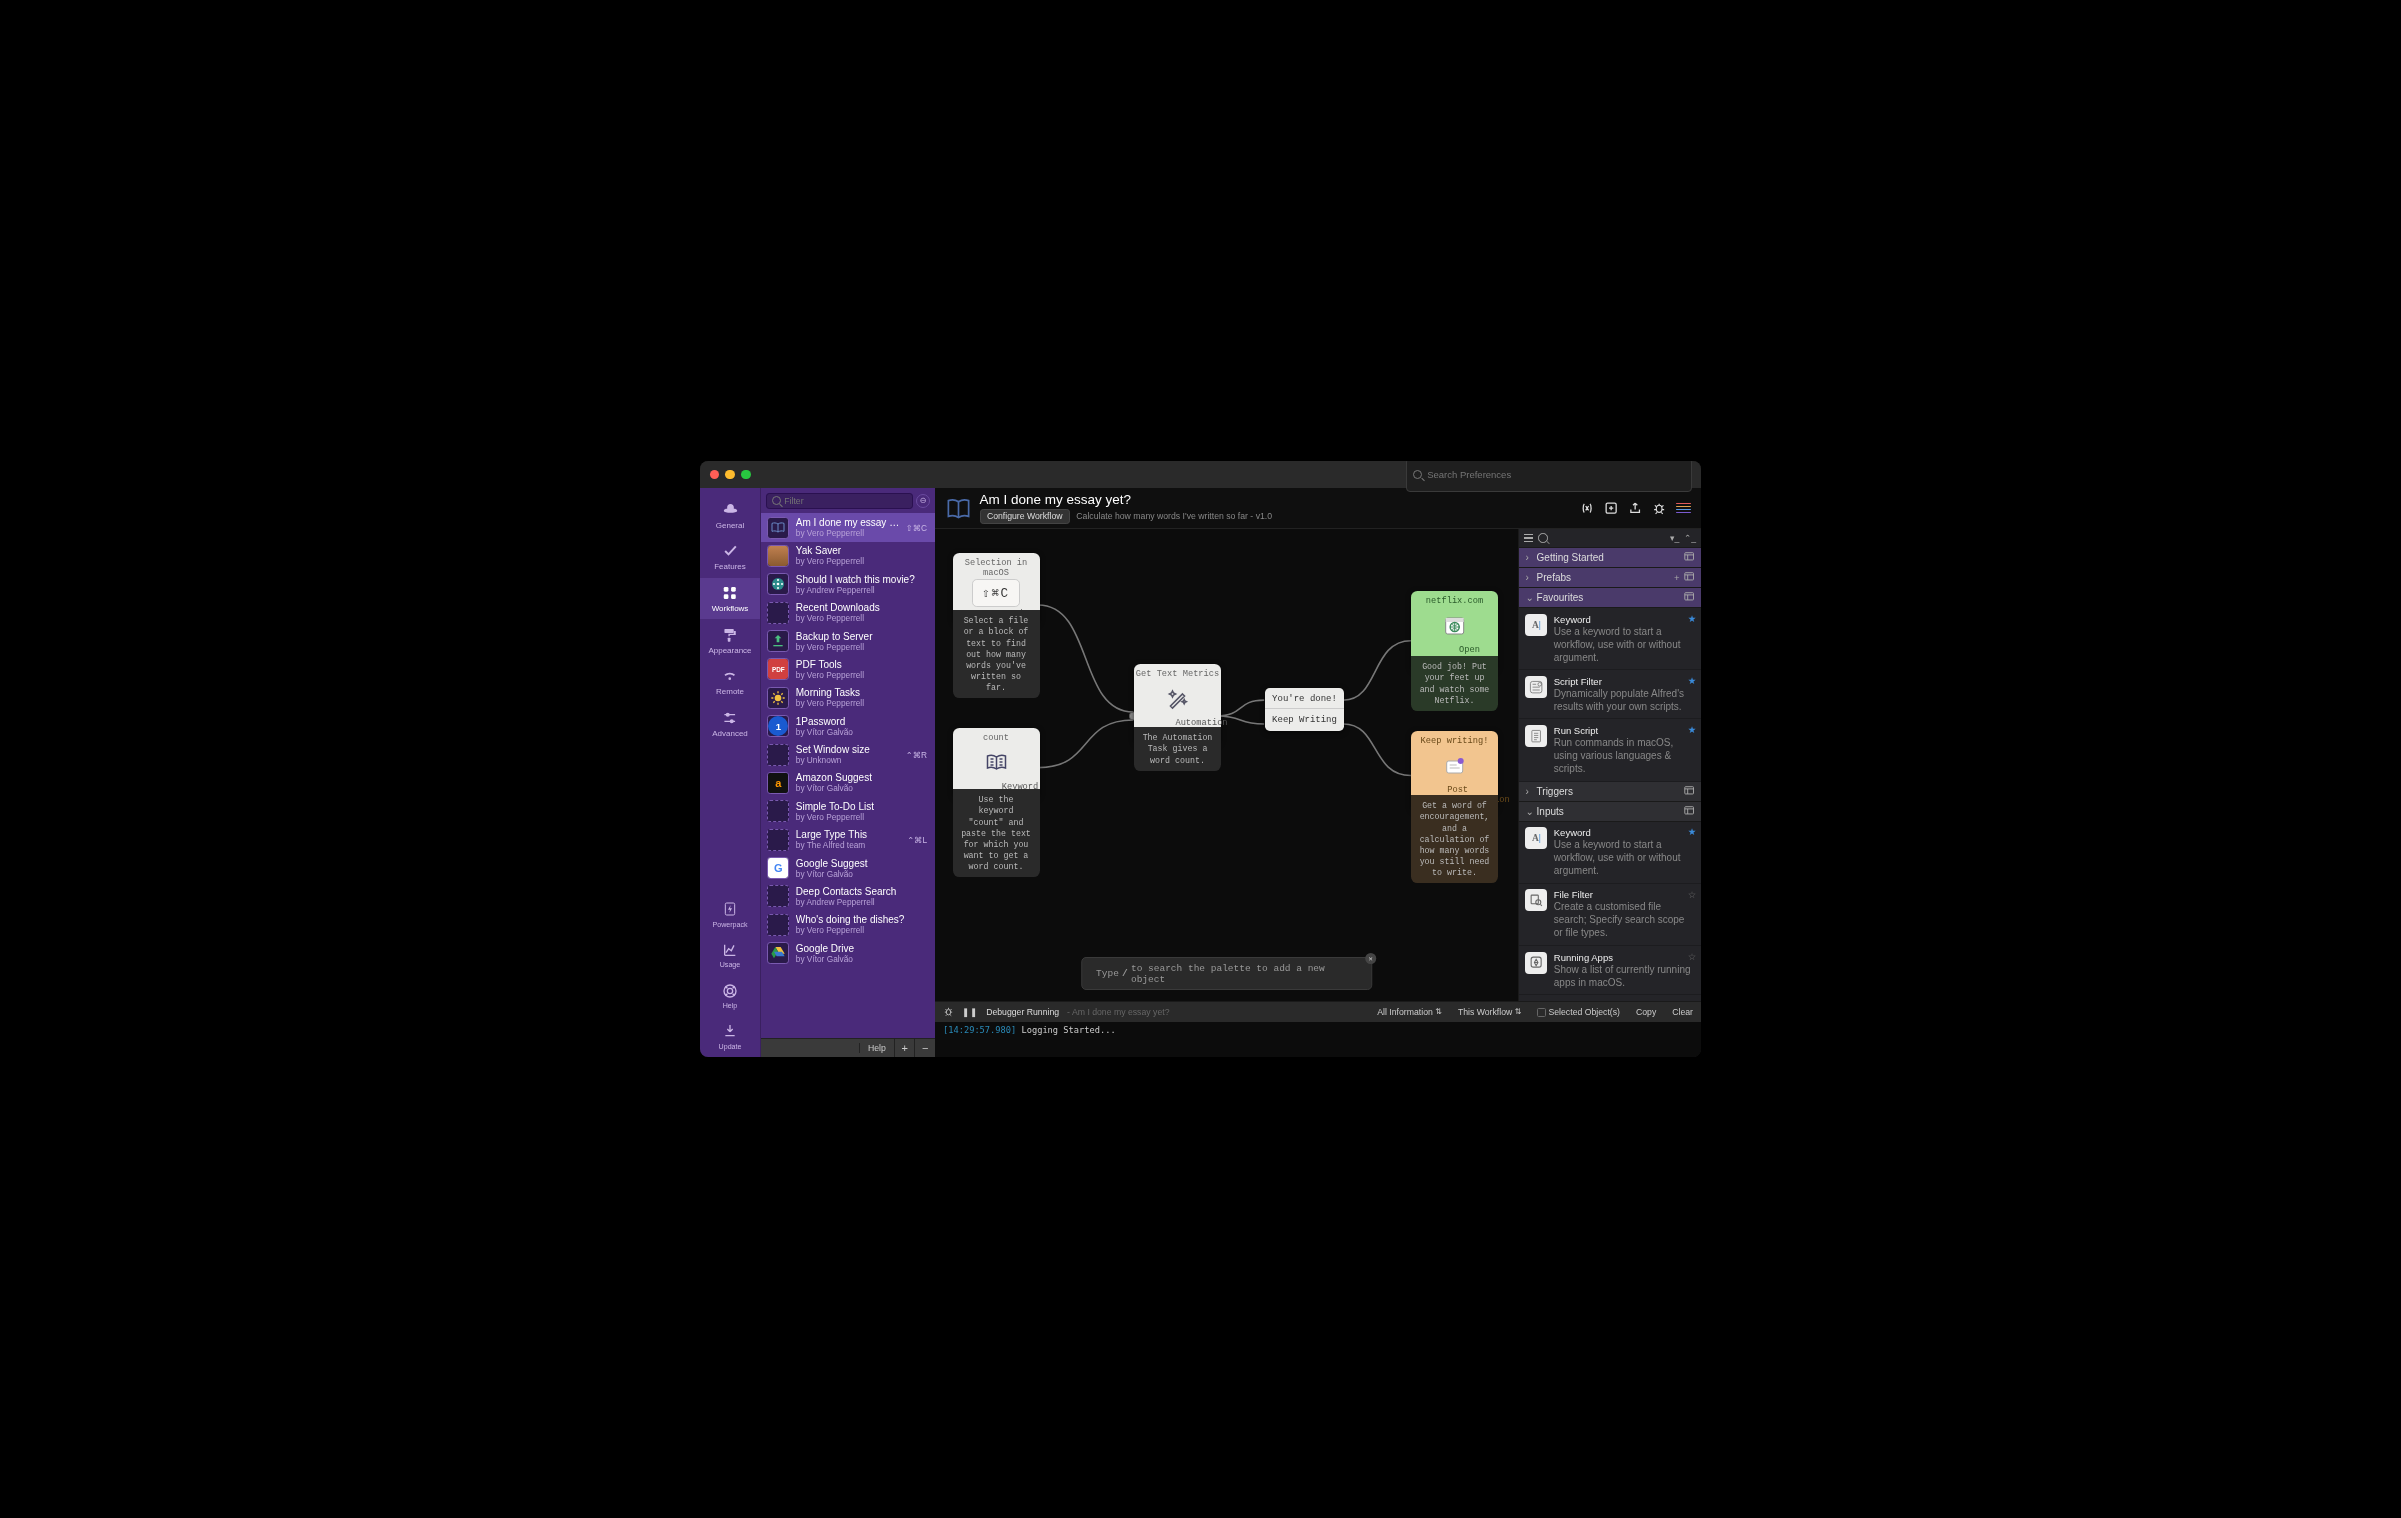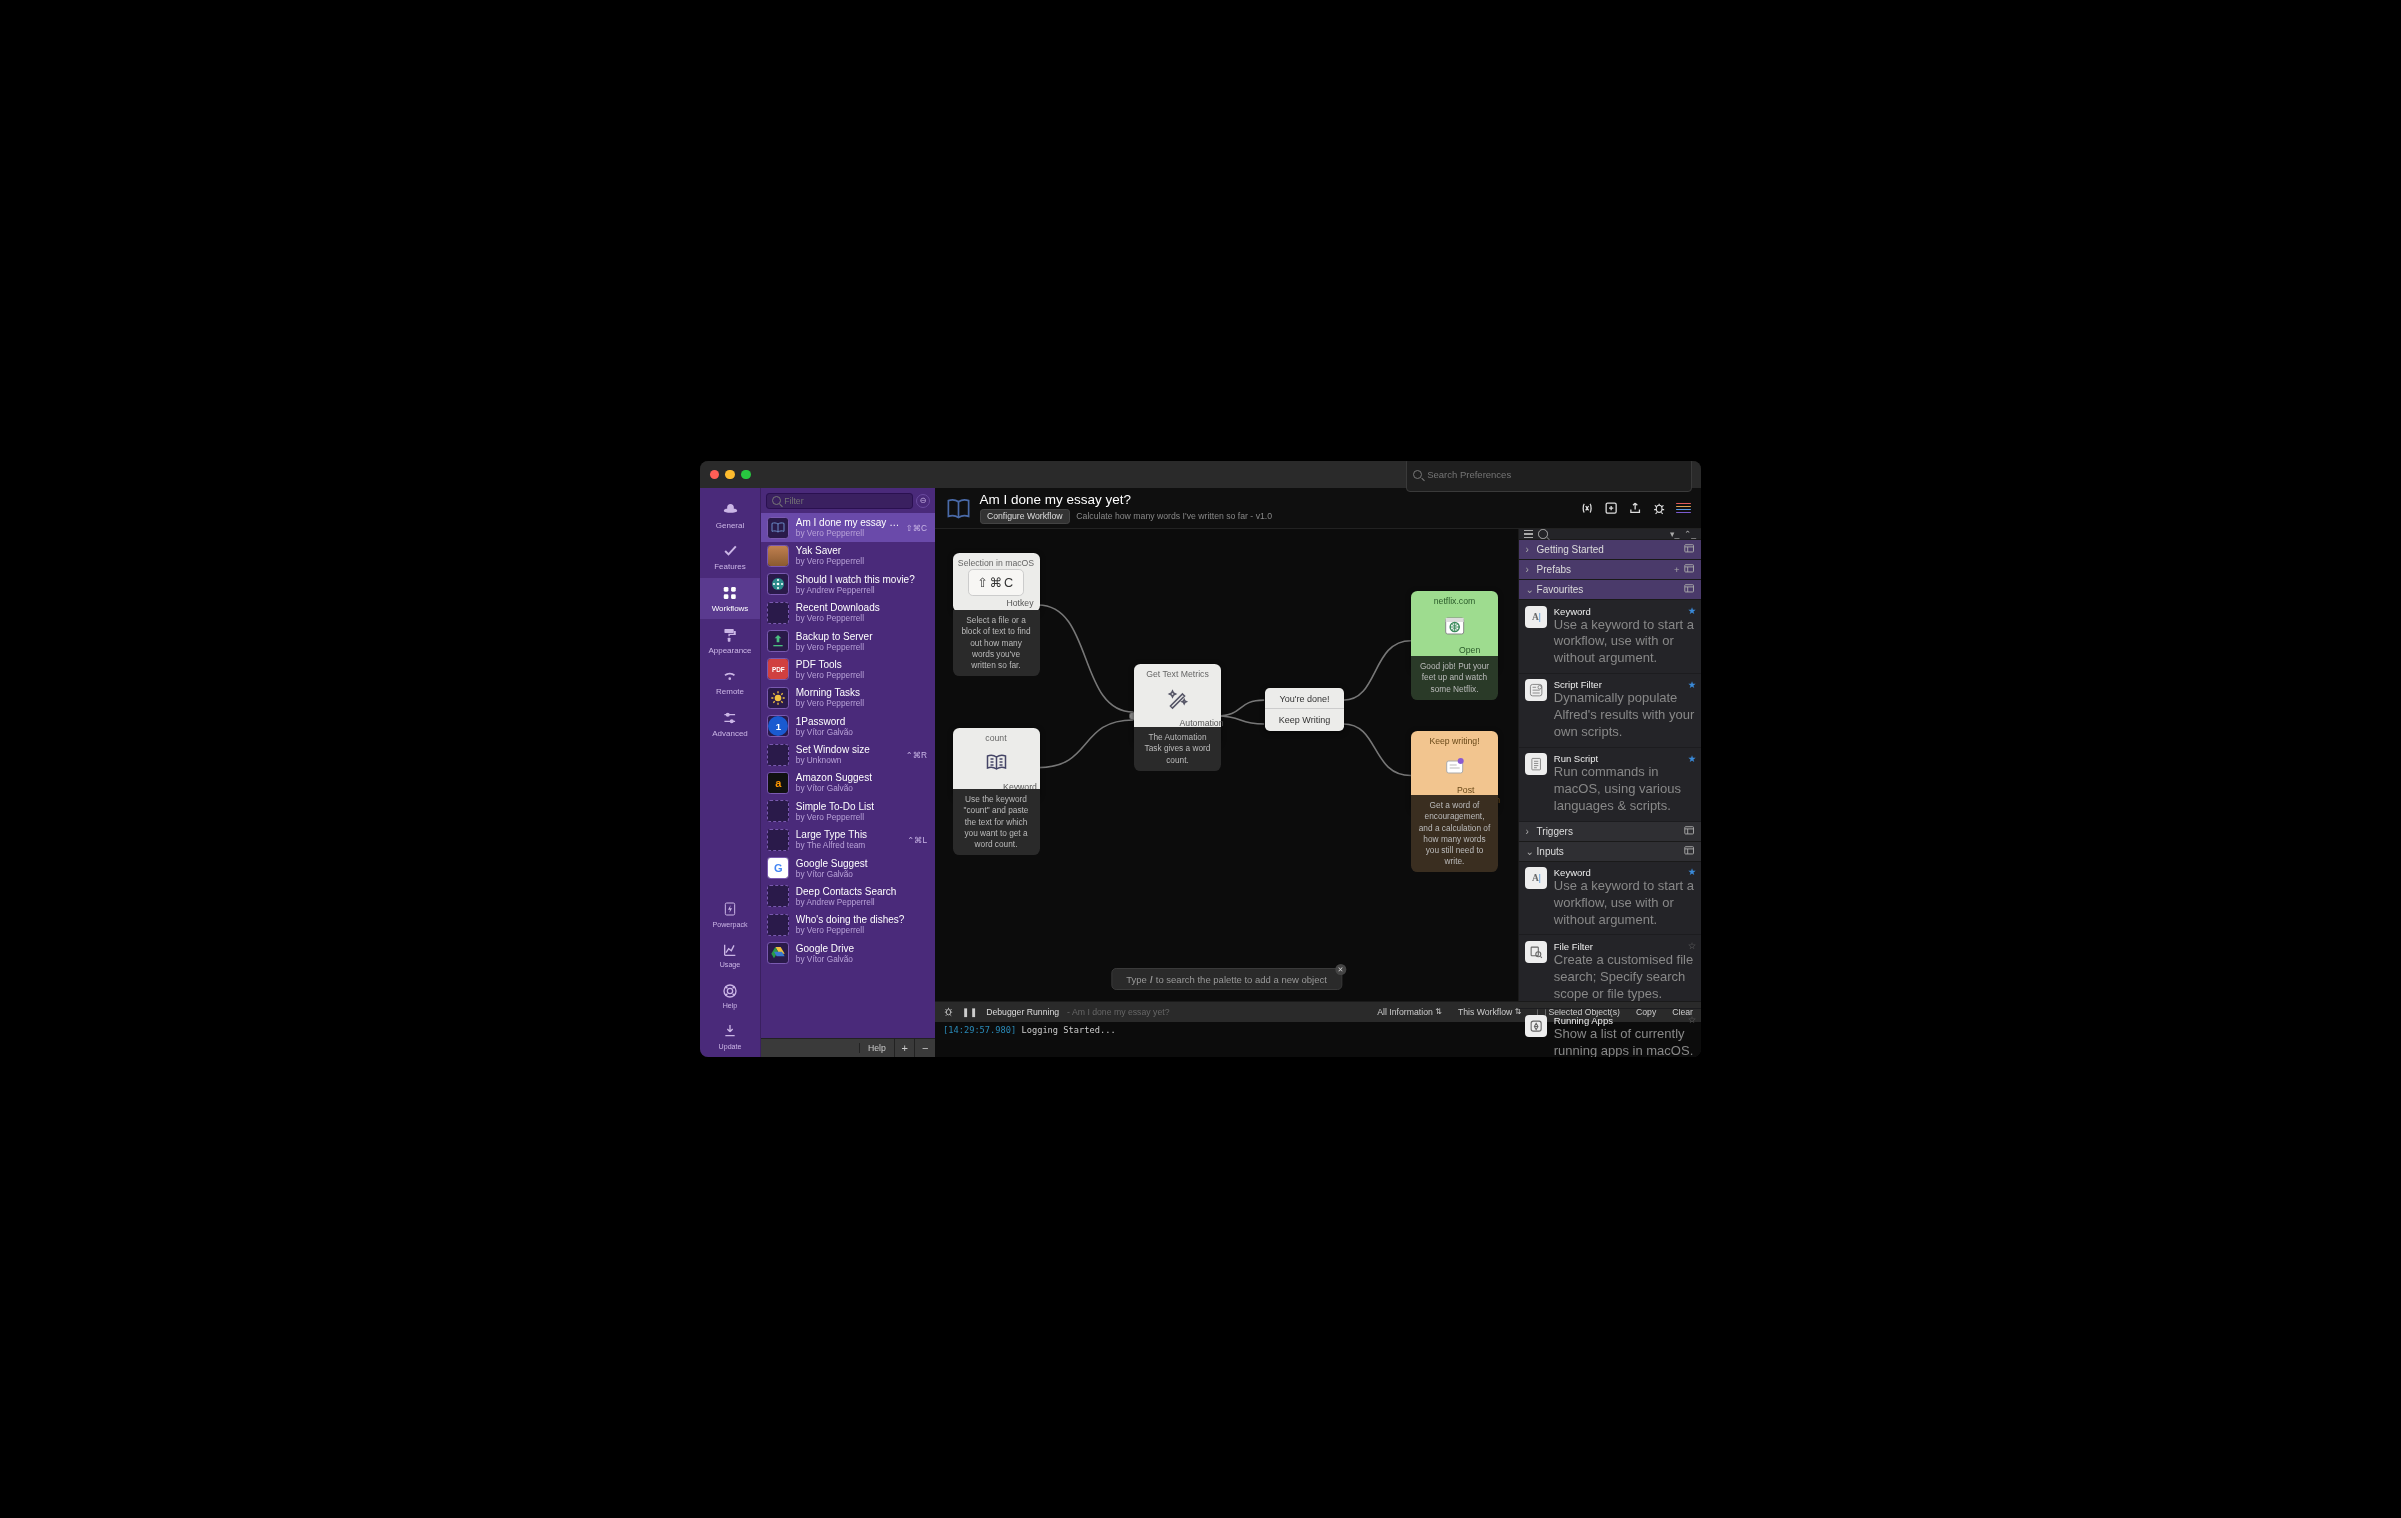--- a/index.html
+++ b/index.html
@@ -139,7 +139,7 @@
   .hamburger-color span { height:1.6px; border-radius:0.8px; }
 
   .canvas-wrap { flex:1; display:flex; min-height:0; }
-  .canvas { flex:1; position:relative; overflow:hidden; background:#0c0c0c; }
+  .canvas { flex:1; position:relative; overflow:hidden; background:#0c0c0c;font-family:Liberation Mono, monospace; }
 
   .node {
     position:absolute; background:#ececea; color:#333; border-radius:6.4px;

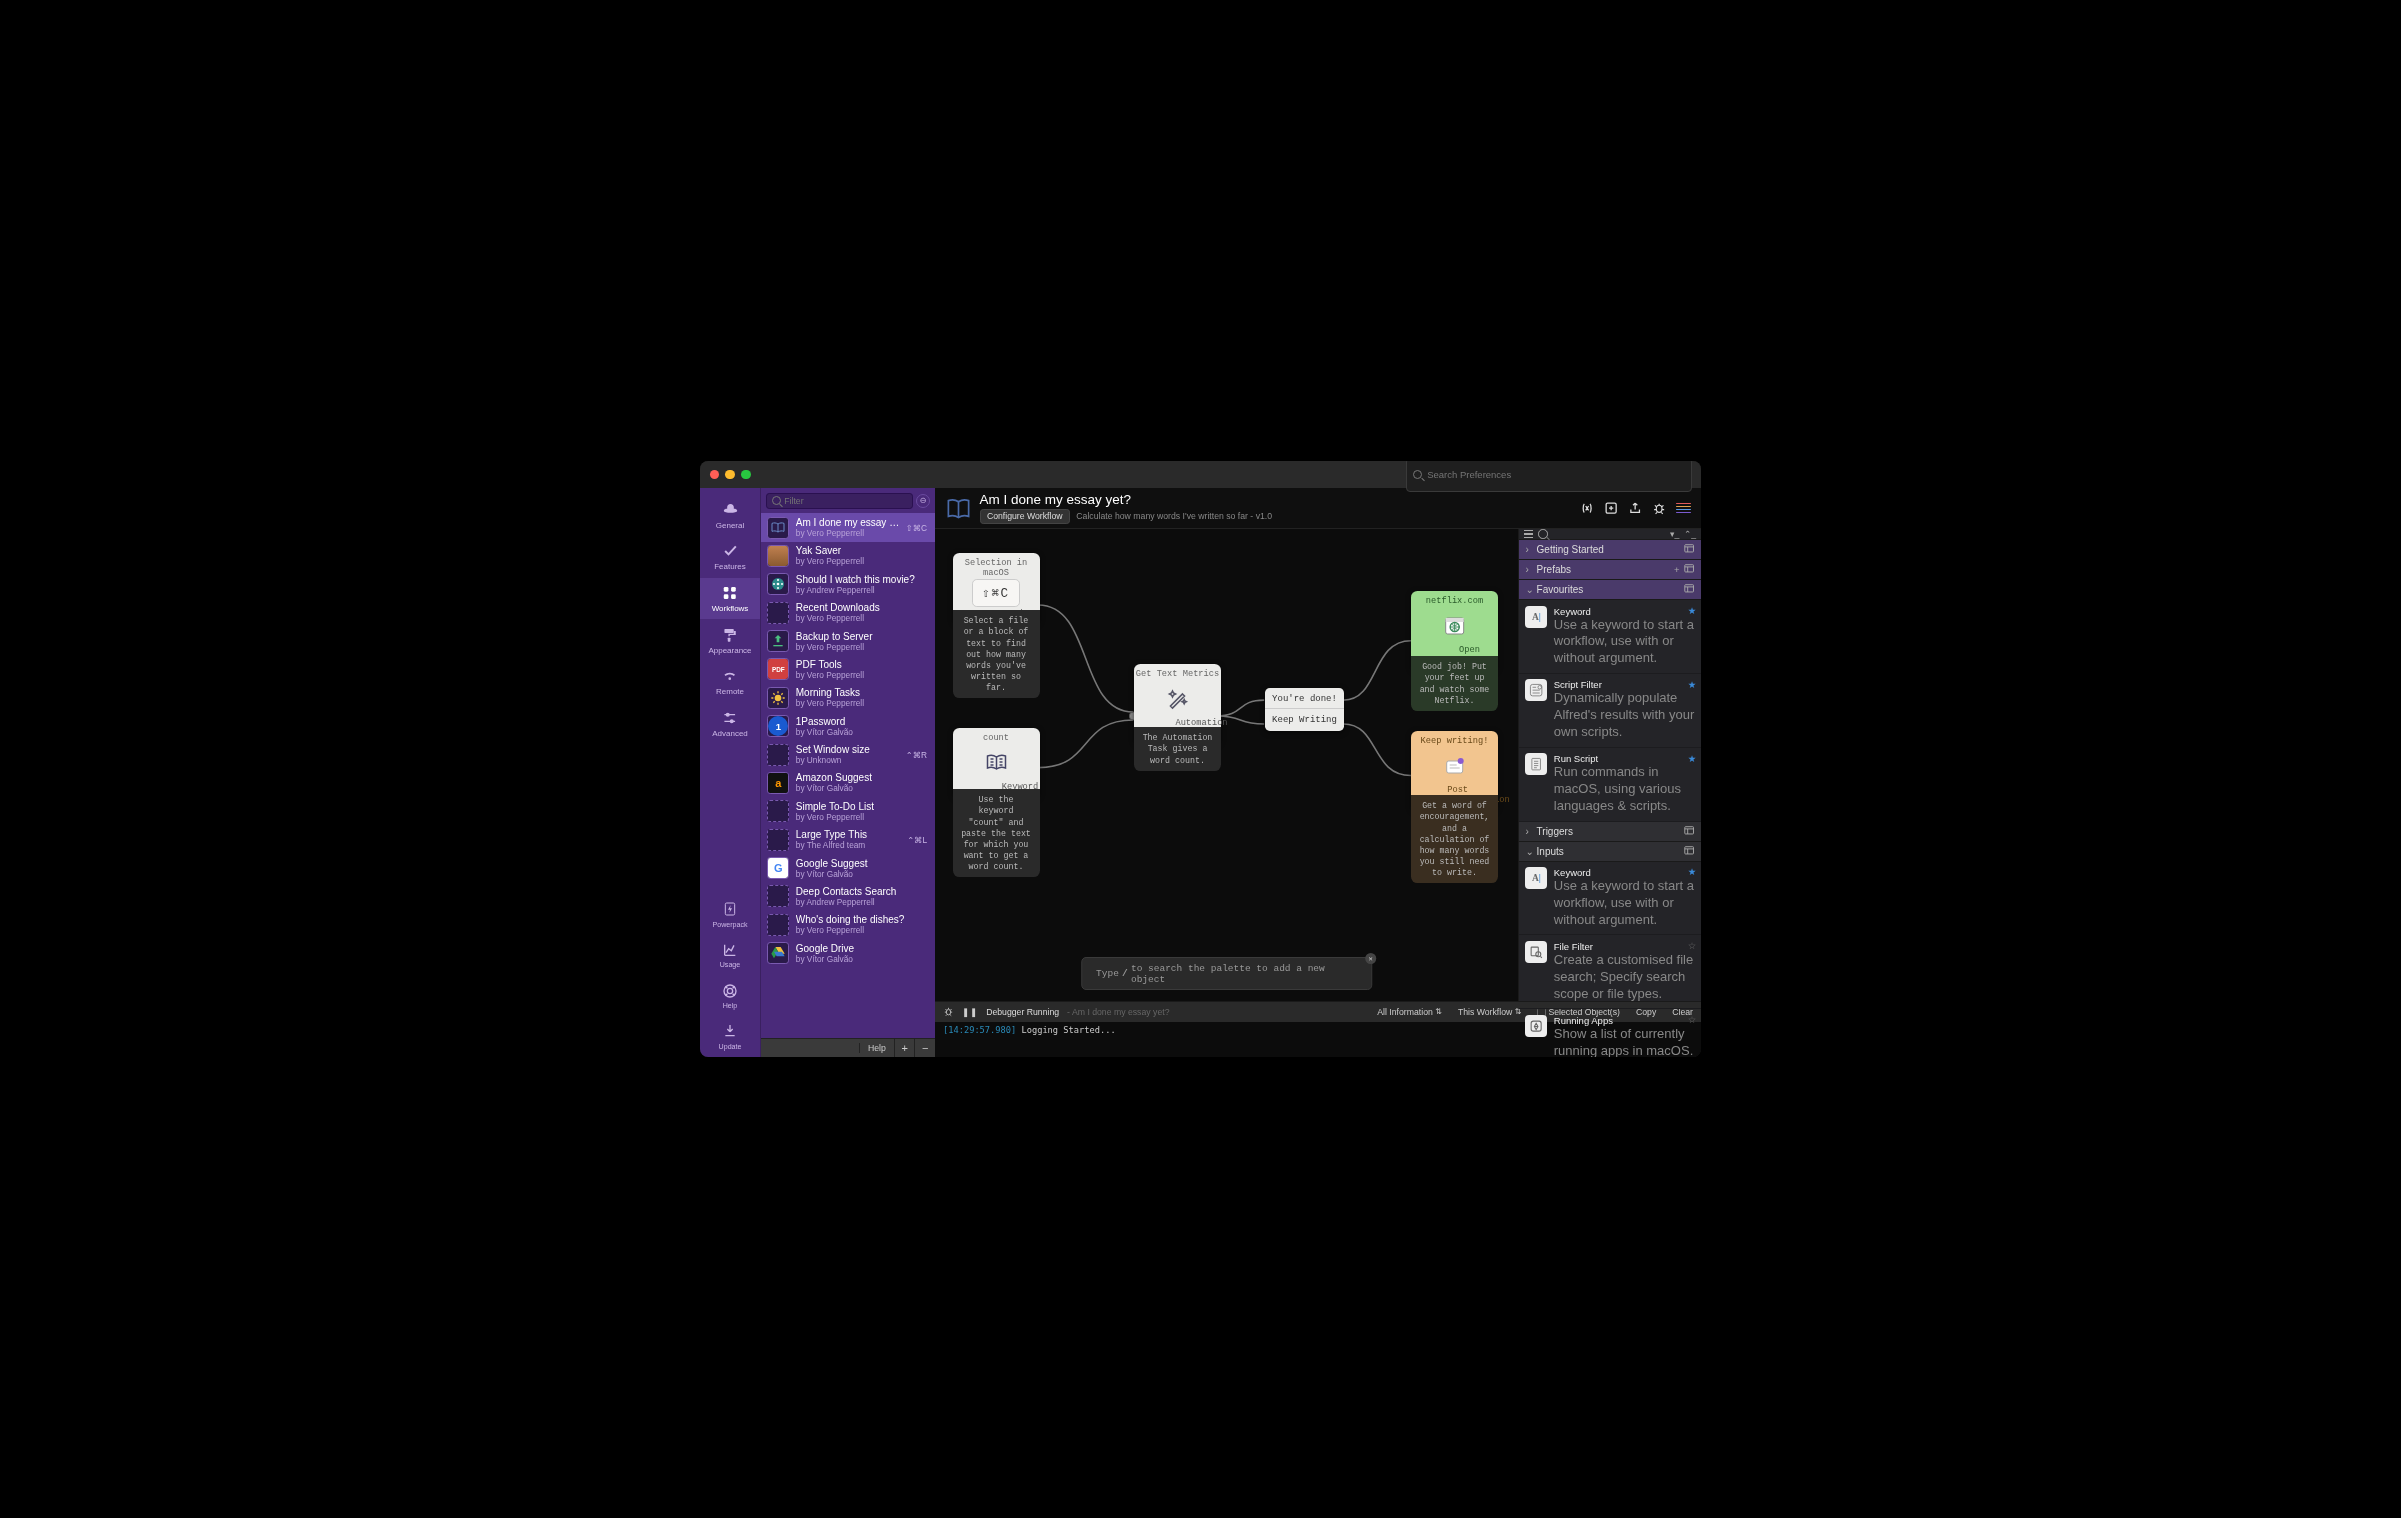--- a/index.html
+++ b/index.html
@@ -210,7 +210,7 @@
   }
   .palette-item .pi-meta { flex:1; min-width:0; }
   .palette-item .pi-title { color:#eee; font-size:9.5px; }
-  .palette-item .pi-desc { color:#888; font-size:13px; line-height:1.3; }
+  .palette-item .pi-desc { color:#888; font-size:10px; line-height:1.3; }
   .palette-item .star { position:absolute; right:4.8px; top:4.8px; color:#3a8ad8; font-size:9.5px; }
   .palette-item .star.off { color:#666; }
 

